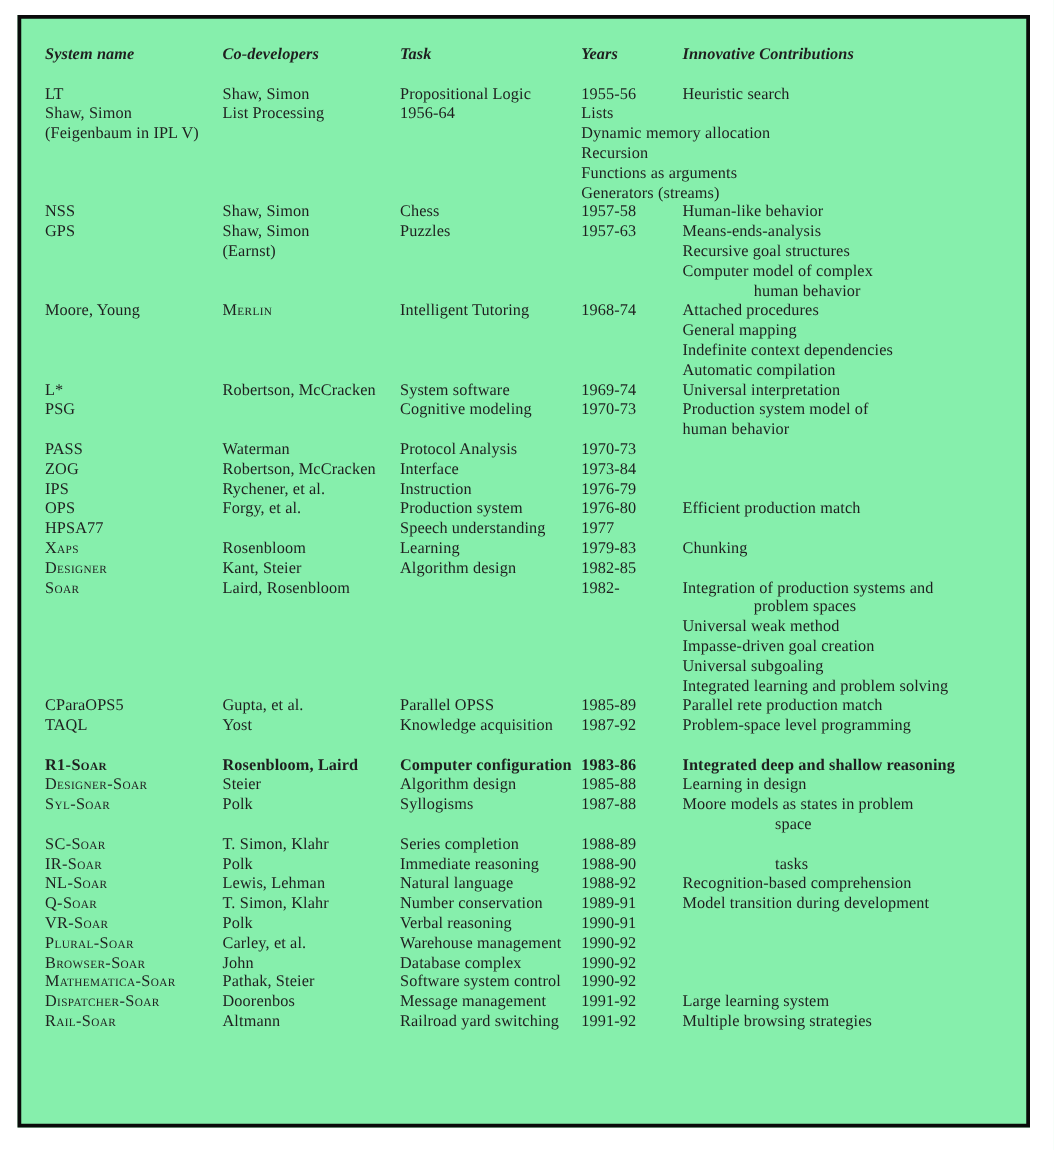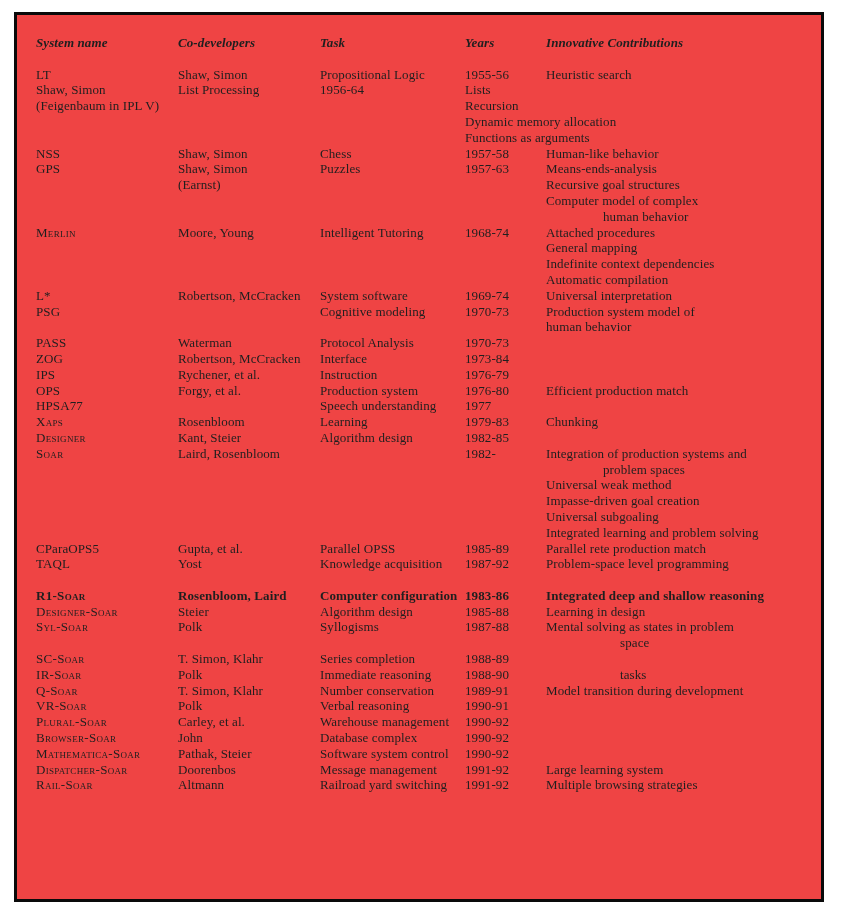--- a/index.html
+++ b/index.html
@@ -25,7 +25,7 @@
     height: 890px;
     box-sizing: border-box;
     border: 3px solid #0a0a0a;
-    background: #ef4444;
+    background: #86efac;
   }
   .table-content {
     --lh: 15.8px;

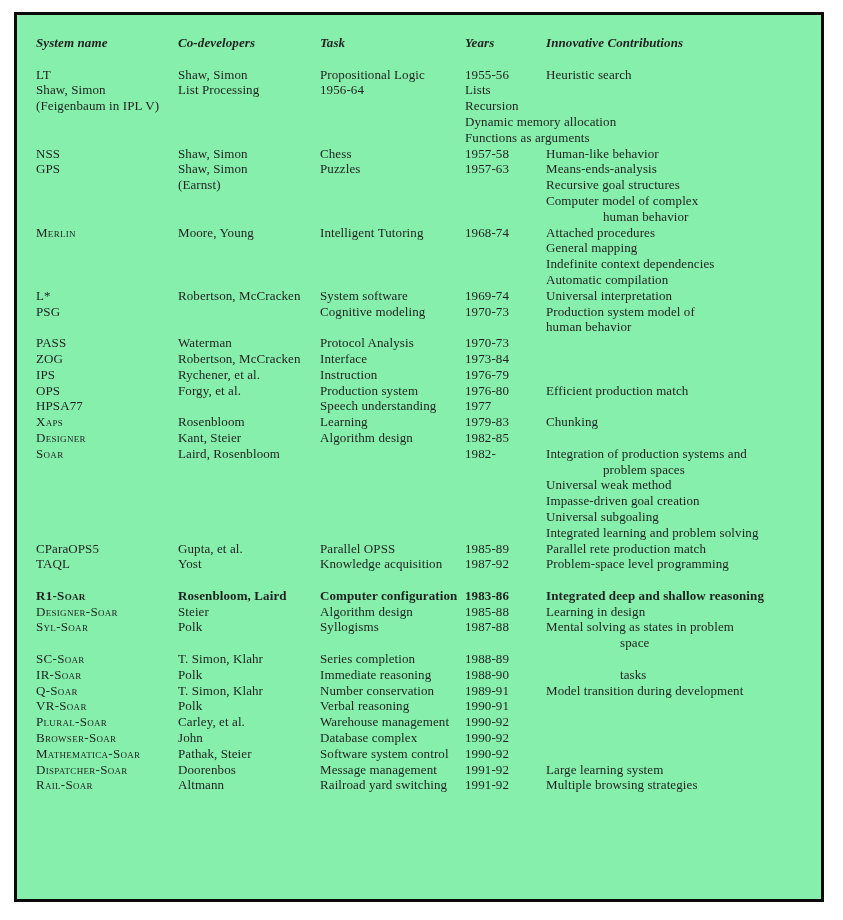--- a/index.html
+++ b/index.html
@@ -84,8 +84,8 @@
             <div class="cell">1956-64</div>
             <div class="cell">
               <div class="line ind0">Lists</div>
+              <div class="line ind0">Dynamic memory allocation</div>
               <div class="line ind0">Recursion</div>
-              <div class="line ind0">Dynamic memory allocation</div>
               <div class="line ind0">Functions as arguments</div>
             </div>
           </div>

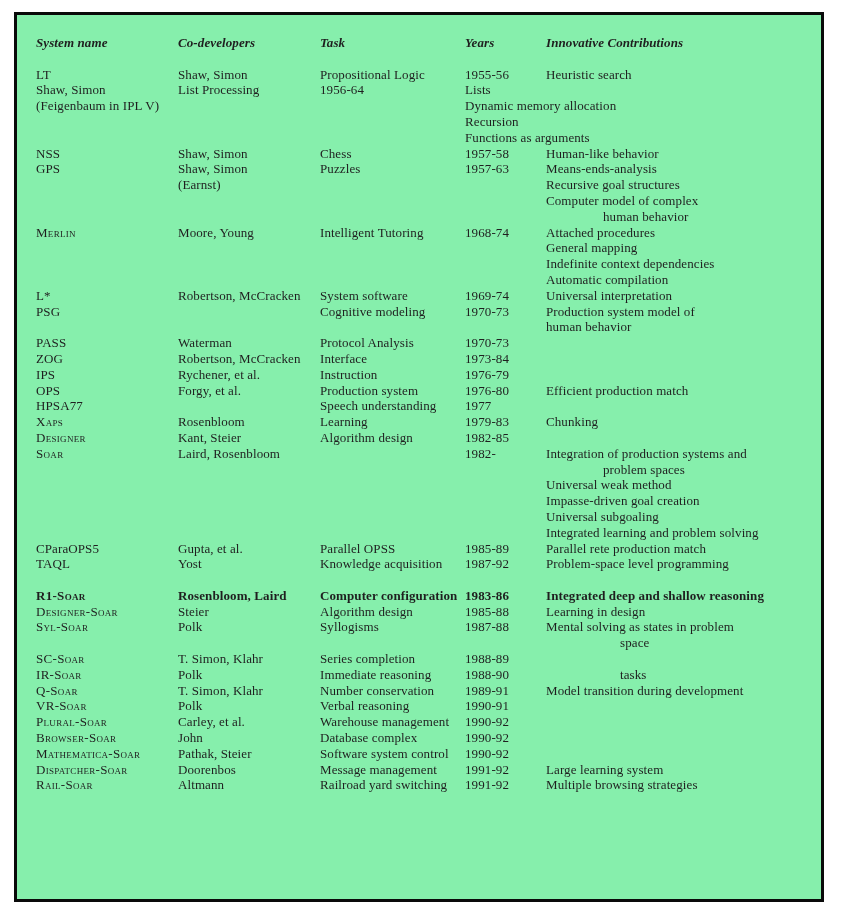--- a/index.html
+++ b/index.html
@@ -87,6 +87,7 @@
               <div class="line ind0">Dynamic memory allocation</div>
               <div class="line ind0">Recursion</div>
               <div class="line ind0">Functions as arguments</div>
+              <div class="line ind0">Generators (streams)</div>
             </div>
           </div>
           <div class="trow">

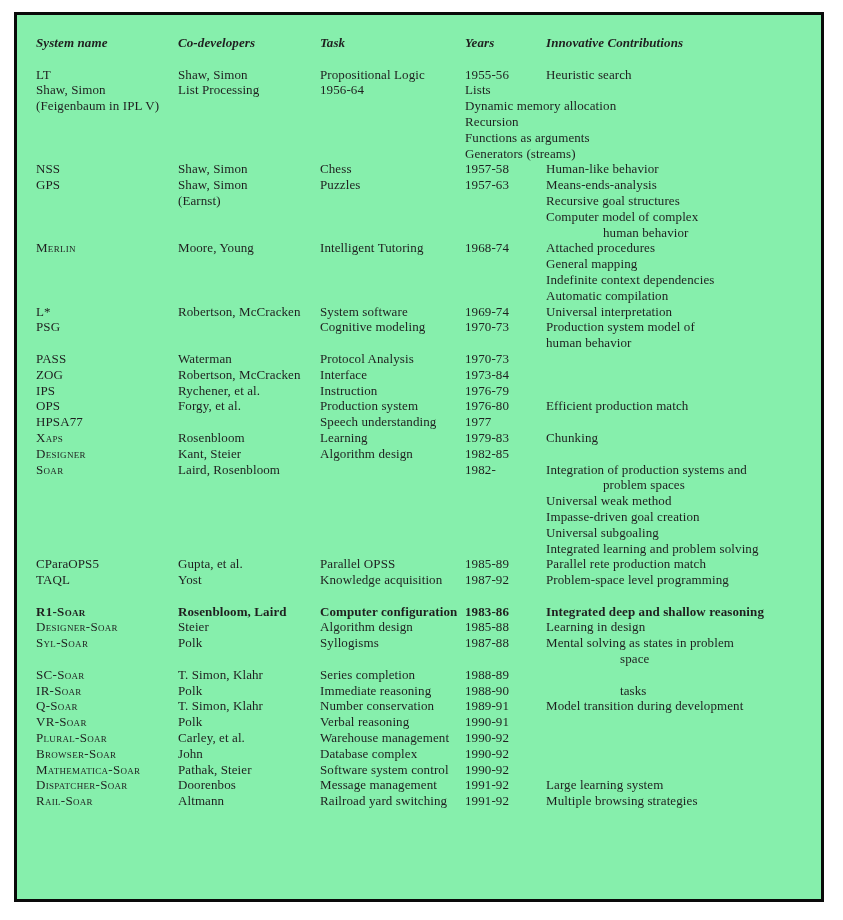--- a/index.html
+++ b/index.html
@@ -117,10 +117,10 @@
             </div>
           </div>
           <div class="trow">
+            <div class="cell">
+              <div class="line">Moore, Young</div>
+            </div>
             <div class="cell sc">Merlin</div>
-            <div class="cell">
-              <div class="line">Moore, Young</div>
-            </div>
             <div class="cell">Intelligent Tutoring</div>
             <div class="cell">1968-74</div>
             <div class="cell">

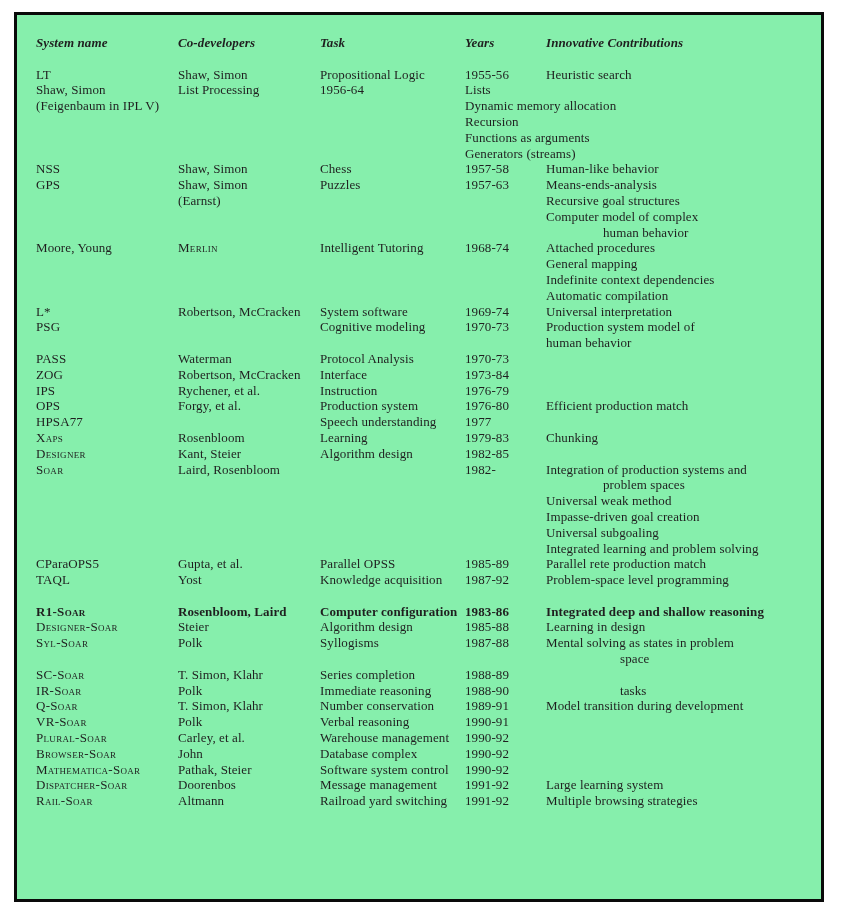--- a/index.html
+++ b/index.html
@@ -284,7 +284,7 @@
             <div class="cell">Syllogisms</div>
             <div class="cell">1987-88</div>
             <div class="cell">
-              <div class="line ind0">Mental solving as states in problem</div>
+              <div class="line ind0">Moore models as states in problem</div>
               <div class="line ind2">space</div>
             </div>
           </div>

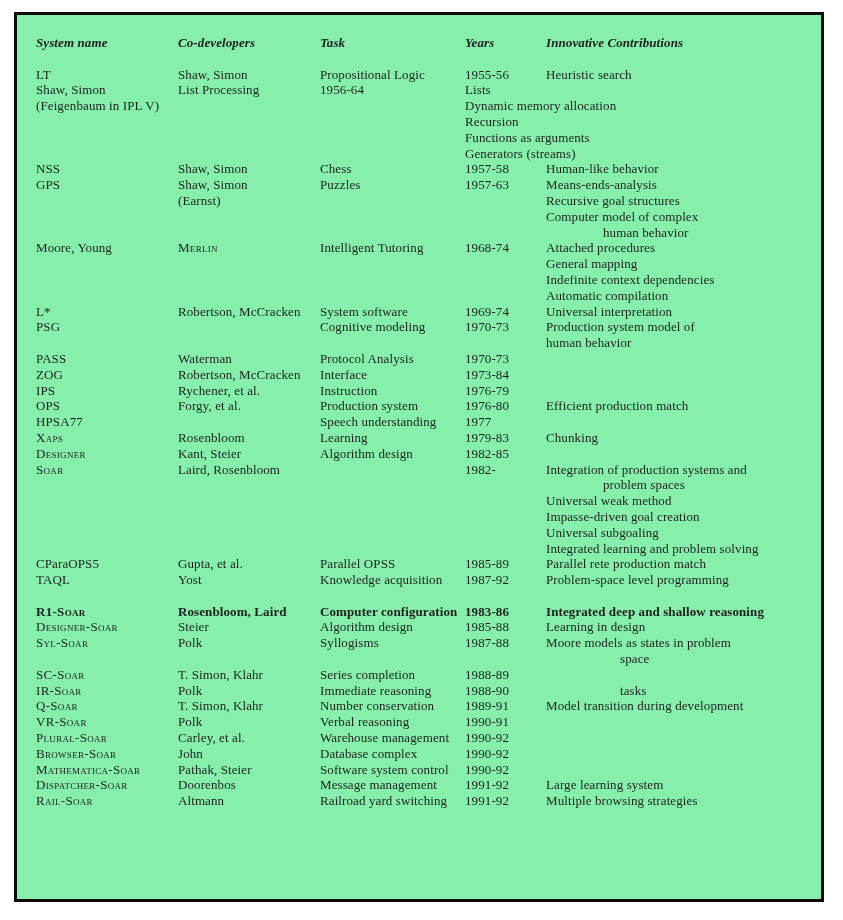--- a/index.html
+++ b/index.html
@@ -309,6 +309,17 @@
             </div>
           </div>
           <div class="trow">
+            <div class="cell sc">NL-Soar</div>
+            <div class="cell">
+              <div class="line">Lewis, Lehman</div>
+            </div>
+            <div class="cell">Natural language</div>
+            <div class="cell">1988-92</div>
+            <div class="cell">
+              <div class="line ind0">Recognition-based comprehension</div>
+            </div>
+          </div>
+          <div class="trow">
             <div class="cell sc">Q-Soar</div>
             <div class="cell">
               <div class="line">T. Simon, Klahr</div>

